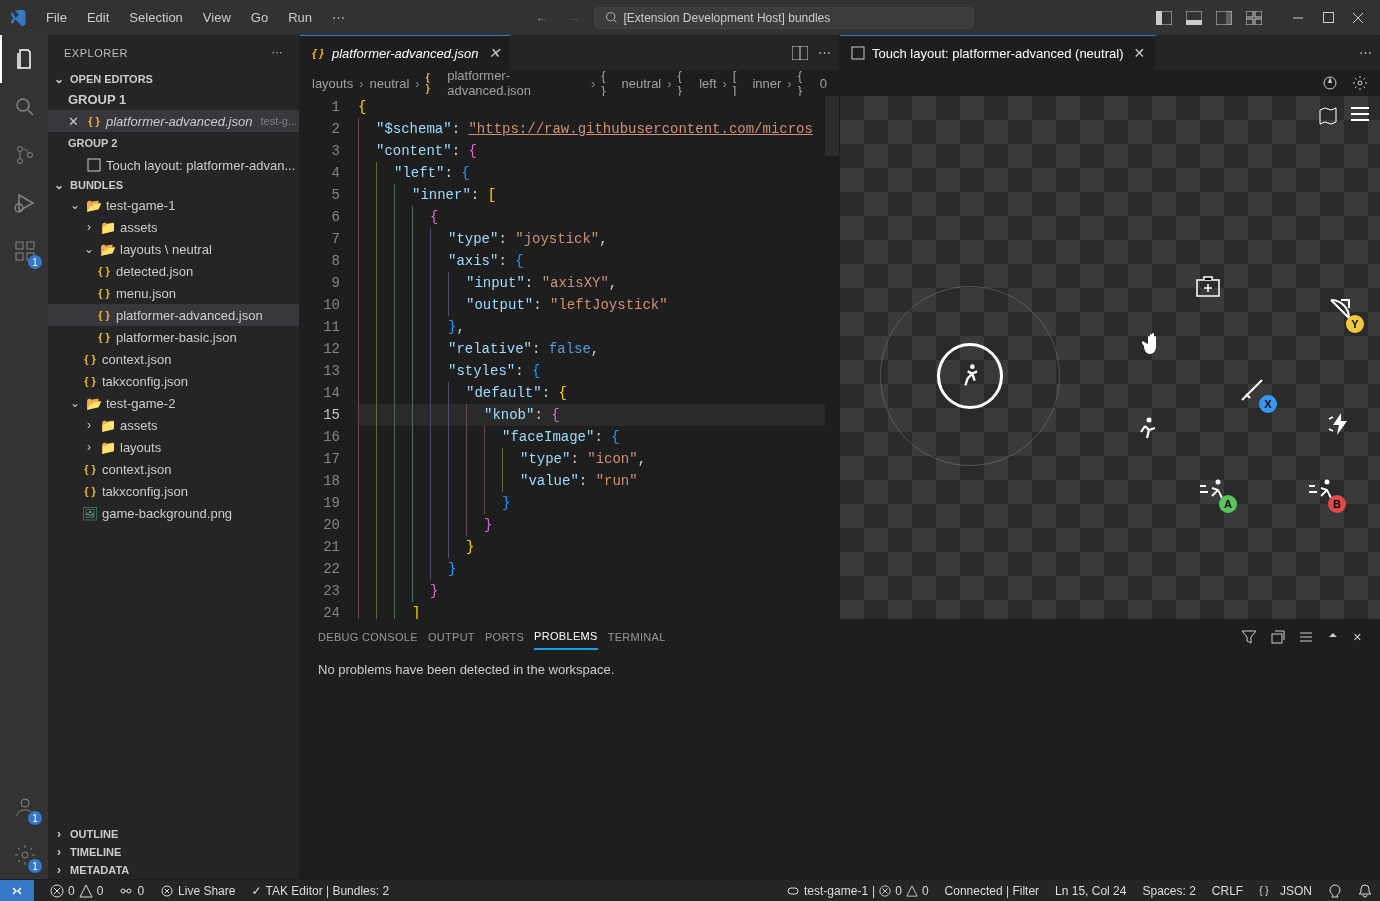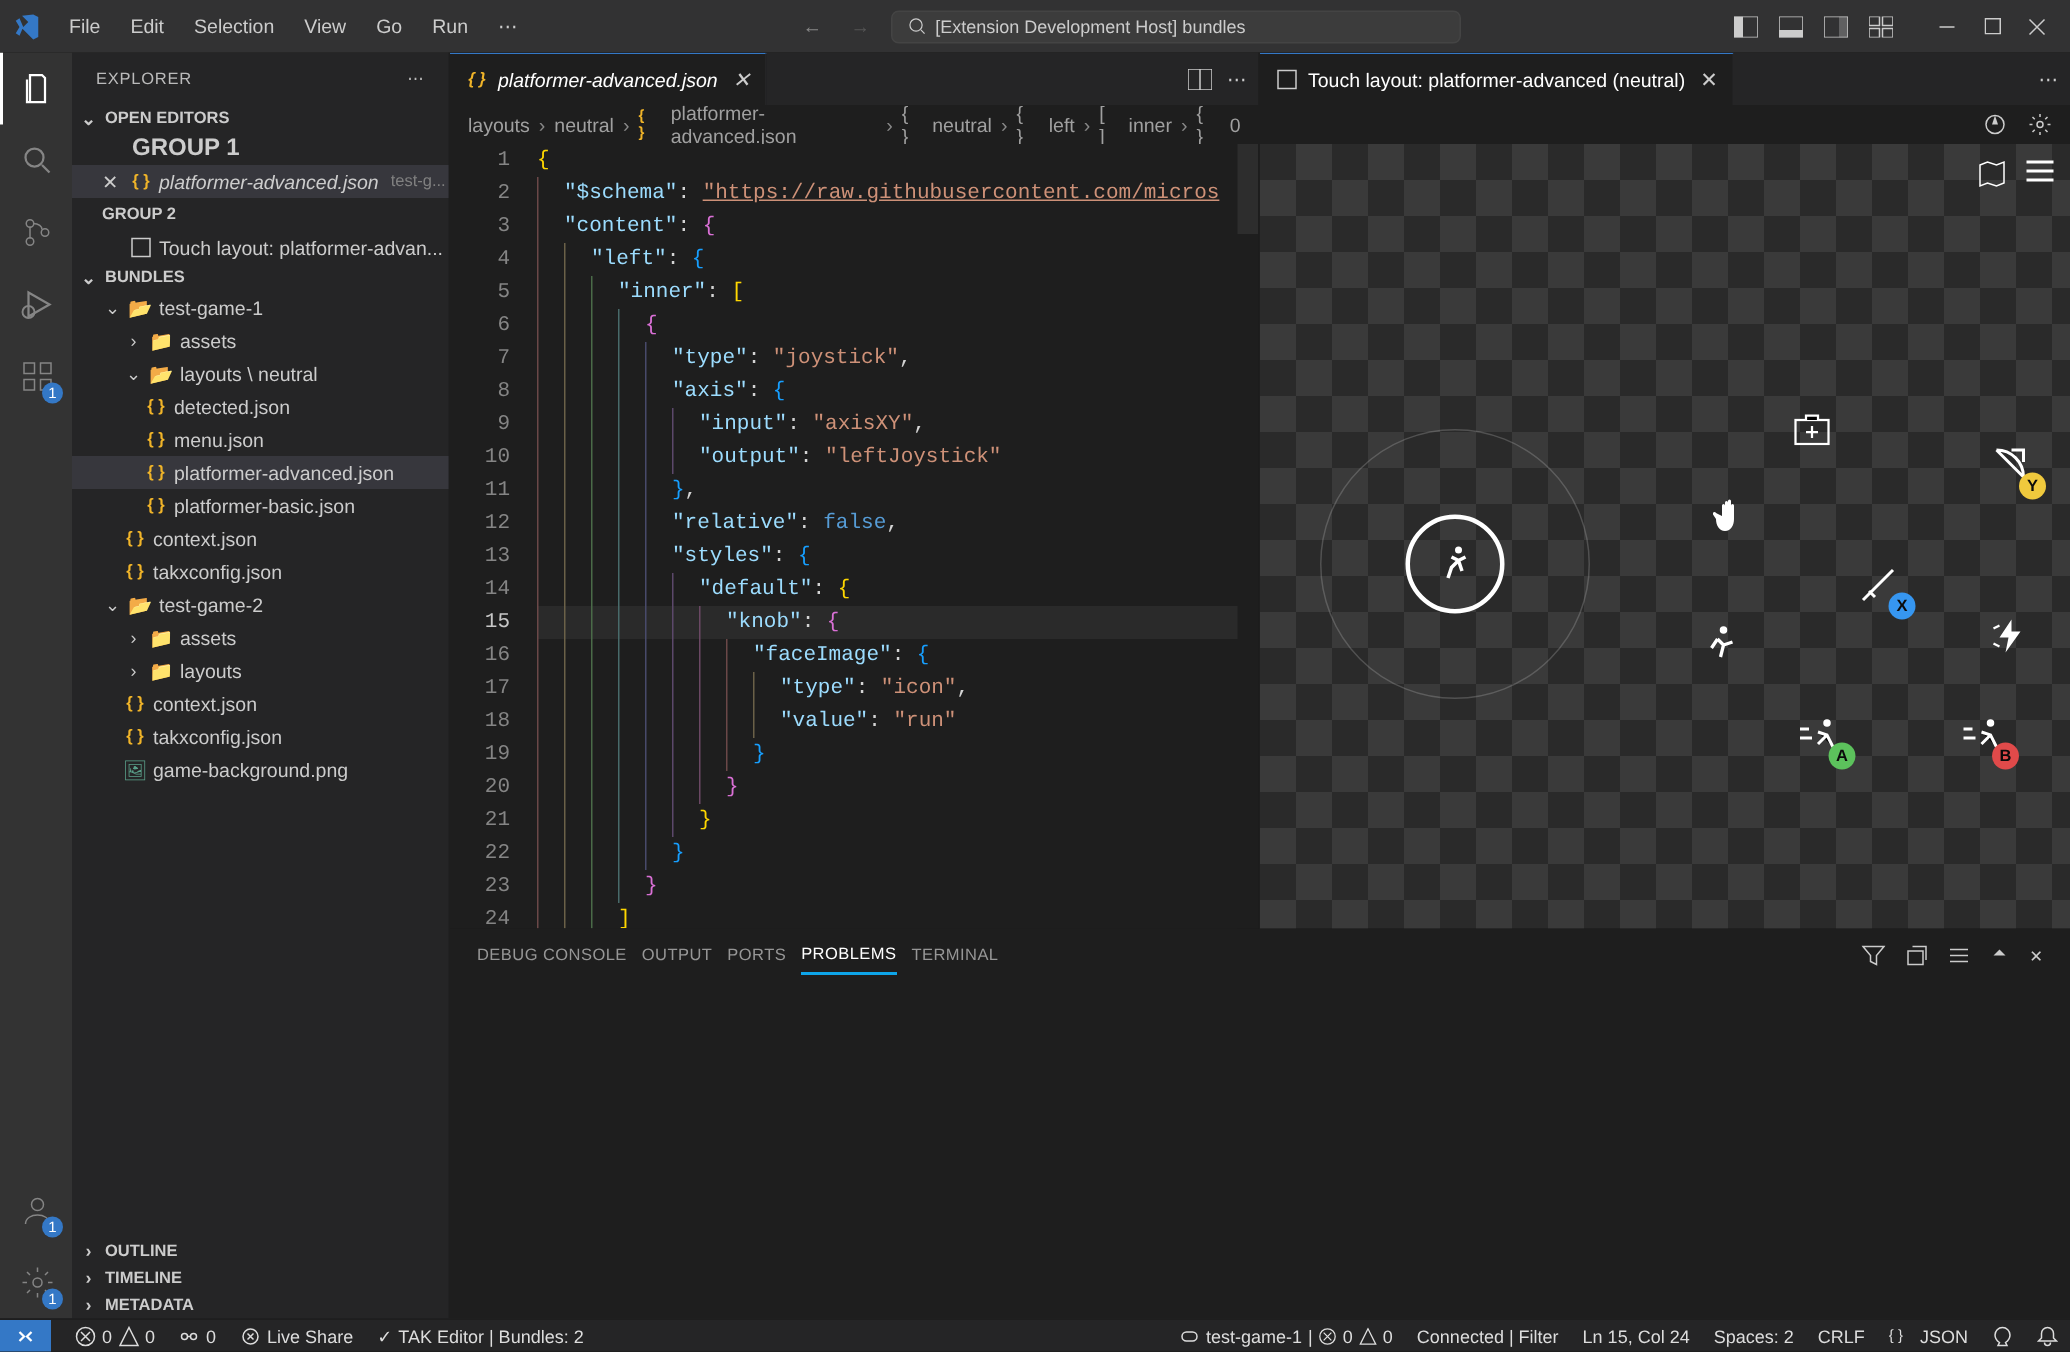--- a/index.html
+++ b/index.html
@@ -364,7 +364,7 @@
       <span class="chev">⌄</span>
       <span>OPEN EDITORS</span>
     </div>
-    <div class="tree-row indent-1" style="font-weight:600;font-size:16px;color:#ccc;margin-left:20px;">
+    <div class="tree-row indent-1" style="font-weight:600;font-size:13px;color:#ccc;">
       <span>GROUP 1</span>
     </div>
     <div class="tree-row indent-1 selected">

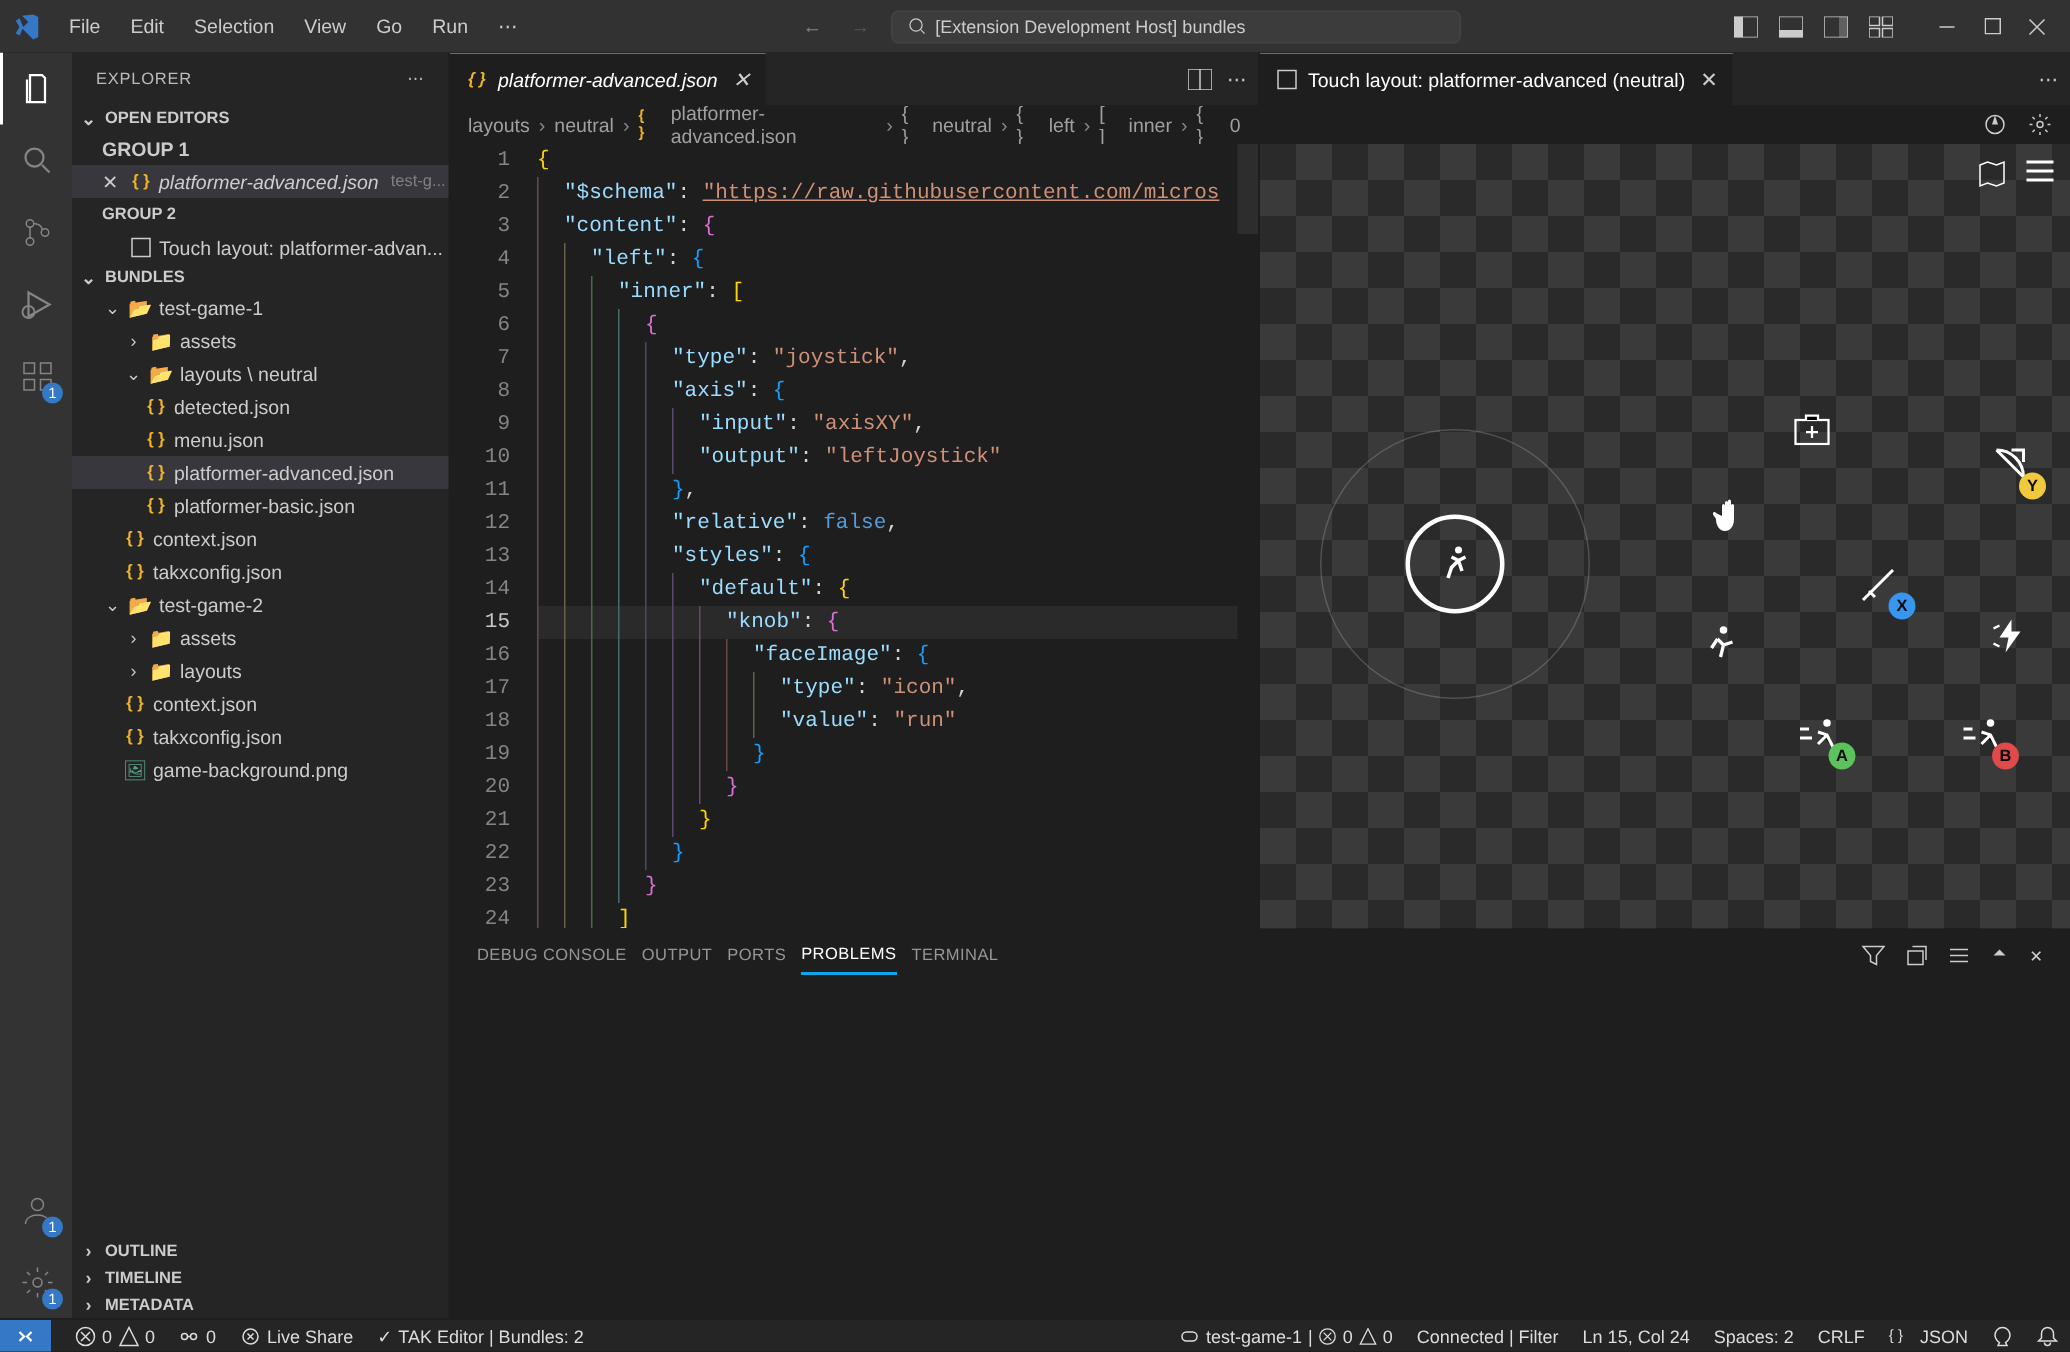--- a/index.html
+++ b/index.html
@@ -684,6 +684,9 @@
           <span>✕</span>
         </div>
       </div>
+      <div class="panel-body">
+        <span>No problems have been detected in the workspace.</span>
+      </div>
     </div>
   </div>
 </div>

